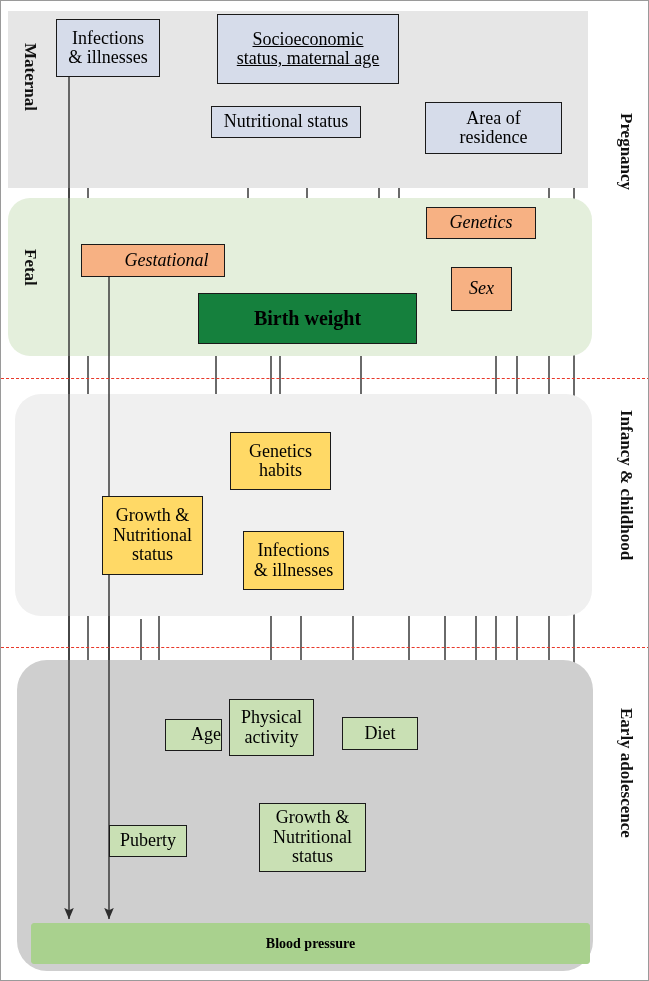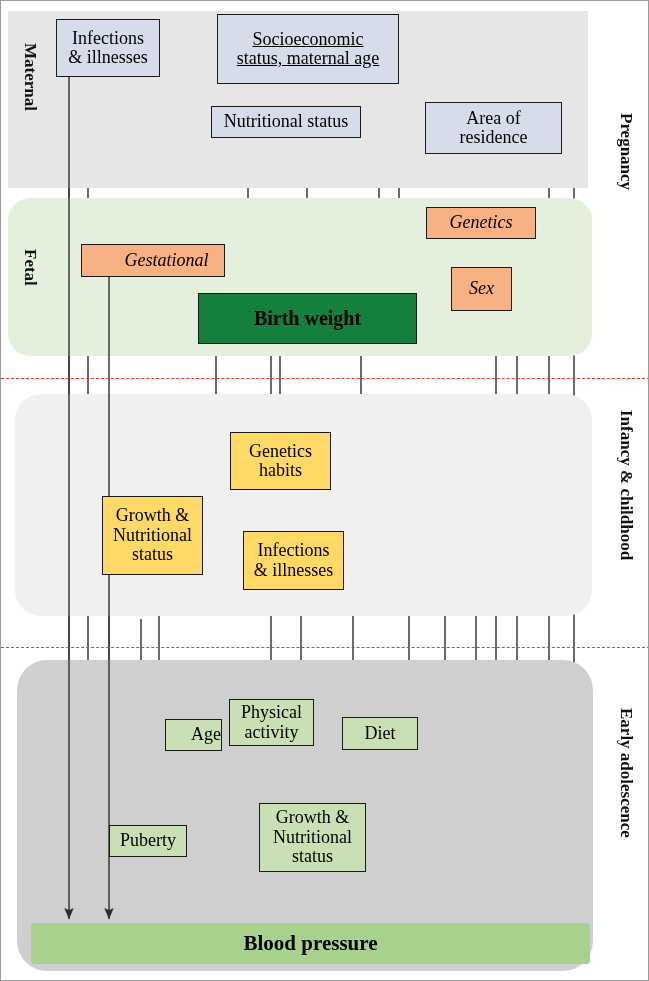--- a/index.html
+++ b/index.html
@@ -233,7 +233,7 @@
     <span>Age</span>
   </div>
 
-  <div class="node n-green" style="left:228px;top:698px;width:85px;height:47px;">
+  <div class="node n-green" style="left:228px;top:698px;width:85px;height:57px;">
     <span>
       <span>Physical</span><br>
       <span>activity</span>

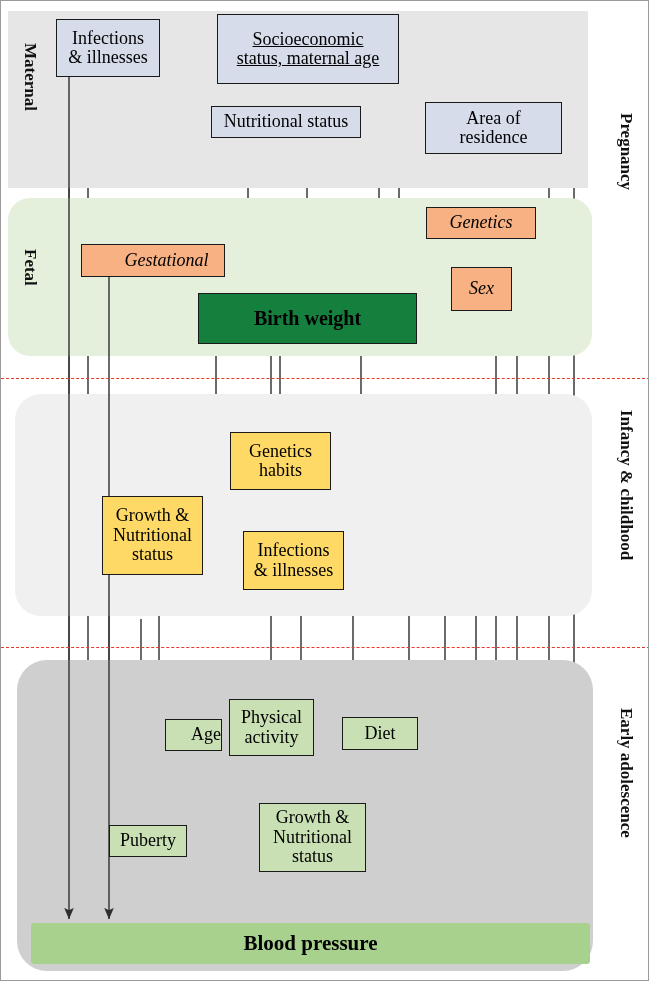--- a/index.html
+++ b/index.html
@@ -16,7 +16,7 @@
   .n-yellow{background:#ffd966;}
   .n-green{background:#c9e0b4;}
   .n-bw{background:#15803d;font-weight:bold;font-size:20px;}
-  .n-bp{background:#a9d18e;font-weight:bold;font-size:21px;border:1px solid #a9d18e;border-radius:3px;}
+  .n-bp{background:#a9d18e;font-weight:bold;font-size:14px;border:1px solid #a9d18e;border-radius:3px;}
   .band{position:absolute;z-index:1;}
   .vlabel{position:absolute;font-family:"Liberation Serif",serif;font-weight:bold;
           color:#111;white-space:nowrap;z-index:8;

